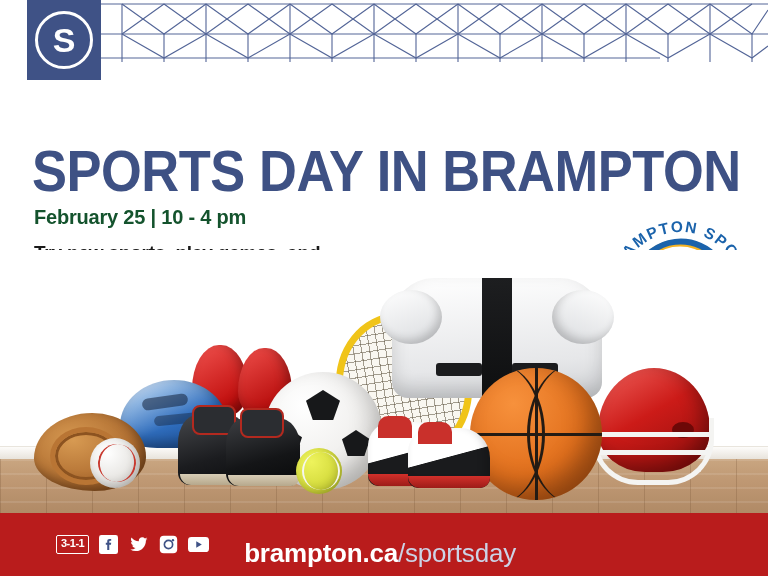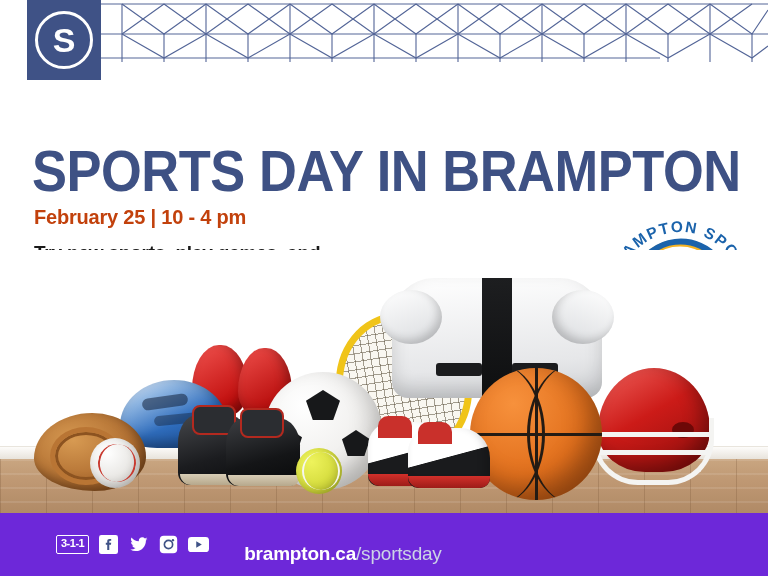--- a/index.html
+++ b/index.html
@@ -28,7 +28,7 @@
             font-family:"Liberation Sans Narrow","Liberation Sans",sans-serif;}
 
   
-  #date-line{position:absolute;left:34px;top:206px;color:#c2410c;
+  #date-line{position:absolute;left:34px;top:206px;color:#14532d;
              font-size:20px;font-weight:bold;letter-spacing:-0.2px;}
   #description{position:absolute;left:34px;top:240px;width:290px;color:#1a1a1a;
                font-size:19px;line-height:25px;font-weight:bold;letter-spacing:-0.2px;}

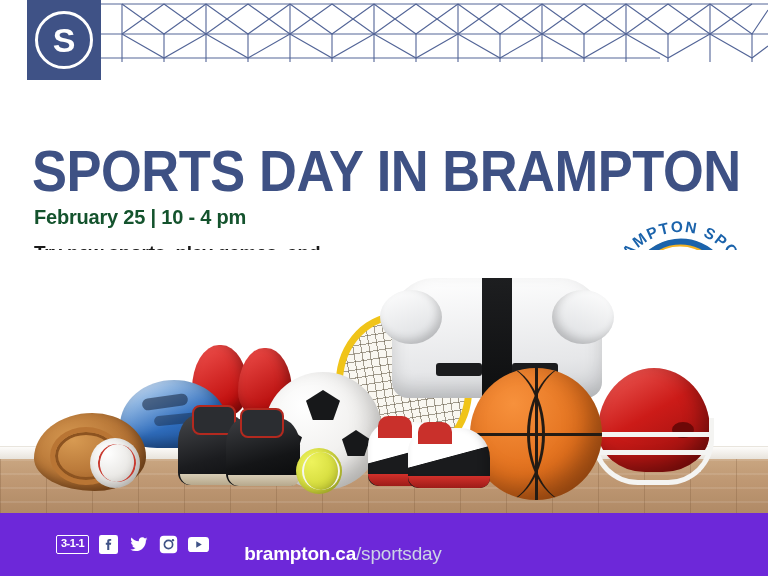--- a/index.html
+++ b/index.html
@@ -188,7 +188,7 @@
 
   
   #footer{position:absolute;left:0;bottom:0;width:768px;height:63px;
-          background:#6d28d9;display:flex;align-items:center;}
+          background:#b91c1c;display:flex;align-items:center;}
   #social{display:flex;align-items:center;gap:9px;margin-left:56px;}
   .ico{width:21px;height:21px;display:flex;align-items:center;justify-content:center;}
   .ico svg{display:block;}

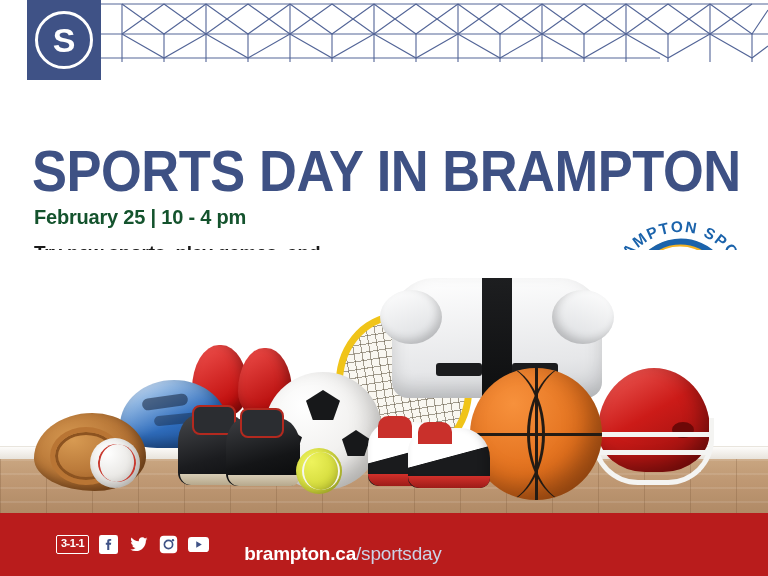--- a/index.html
+++ b/index.html
@@ -195,7 +195,7 @@
   #badge311{height:17px;padding:0 4px;border:1.6px solid #fff;border-radius:2px;
      color:#fff;font-size:11px;font-weight:bold;line-height:15px;letter-spacing:-0.5px;
      font-family:"Liberation Sans",sans-serif;}
-  #url{margin-left:35px;color:#ffffff;font-size:19px;letter-spacing:-0.2px;margin-top:18px;}
+  #url{margin-left:35px;color:#ffffff;font-size:26px;letter-spacing:-0.2px;margin-top:18px;}
   #url .bold{font-weight:bold;}
   #url .light{color:#ccd3e6;font-weight:normal;}
   #brand{position:absolute;right:42px;top:50%;transform:translateY(-50%);

